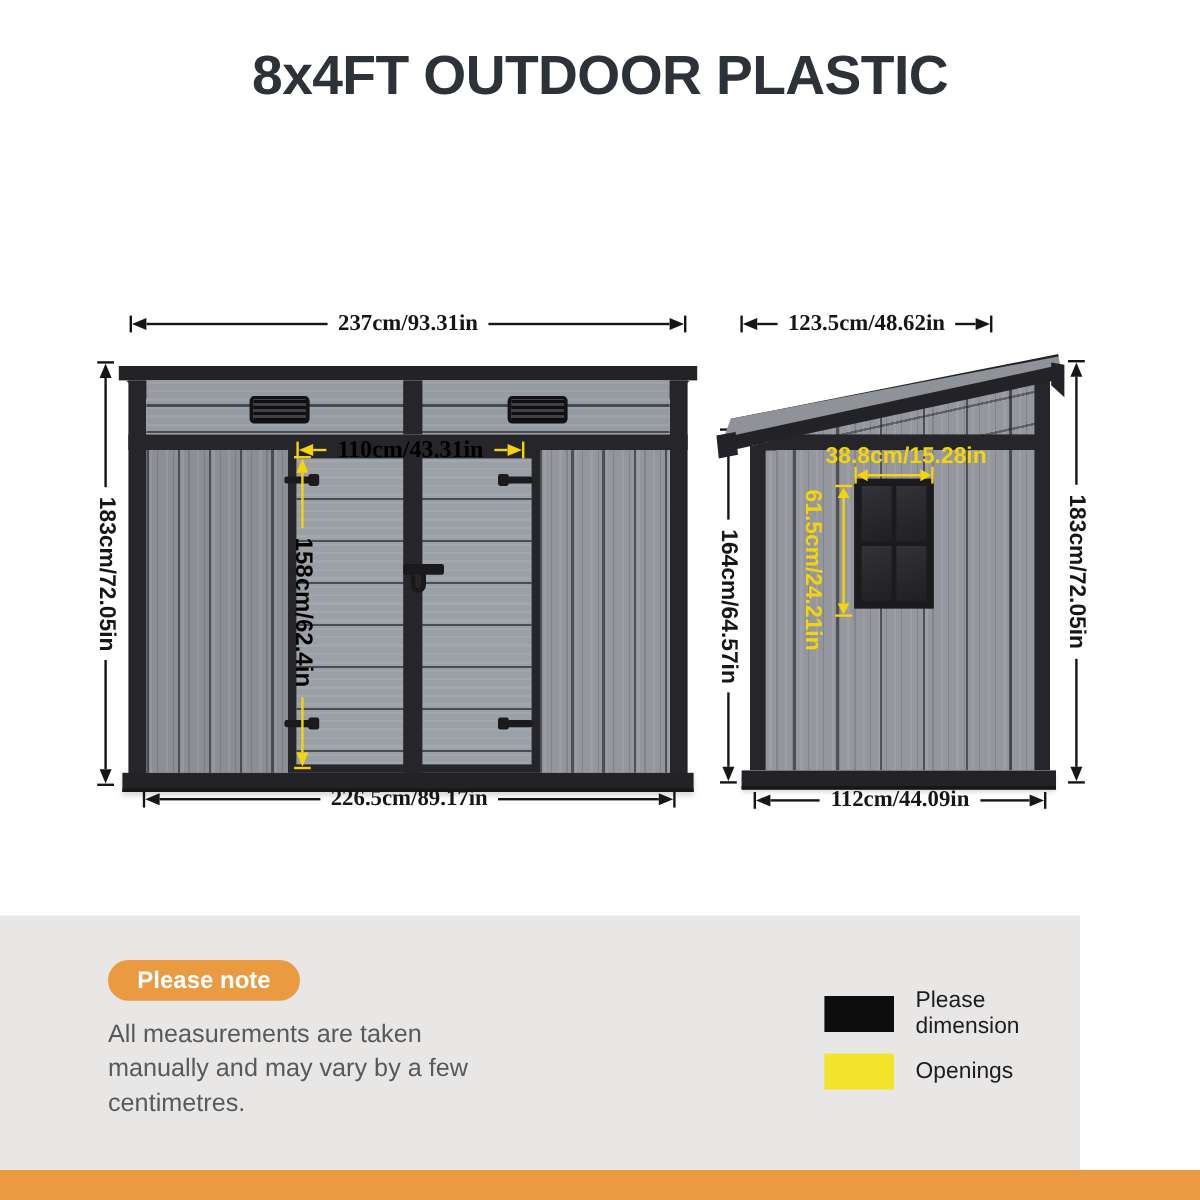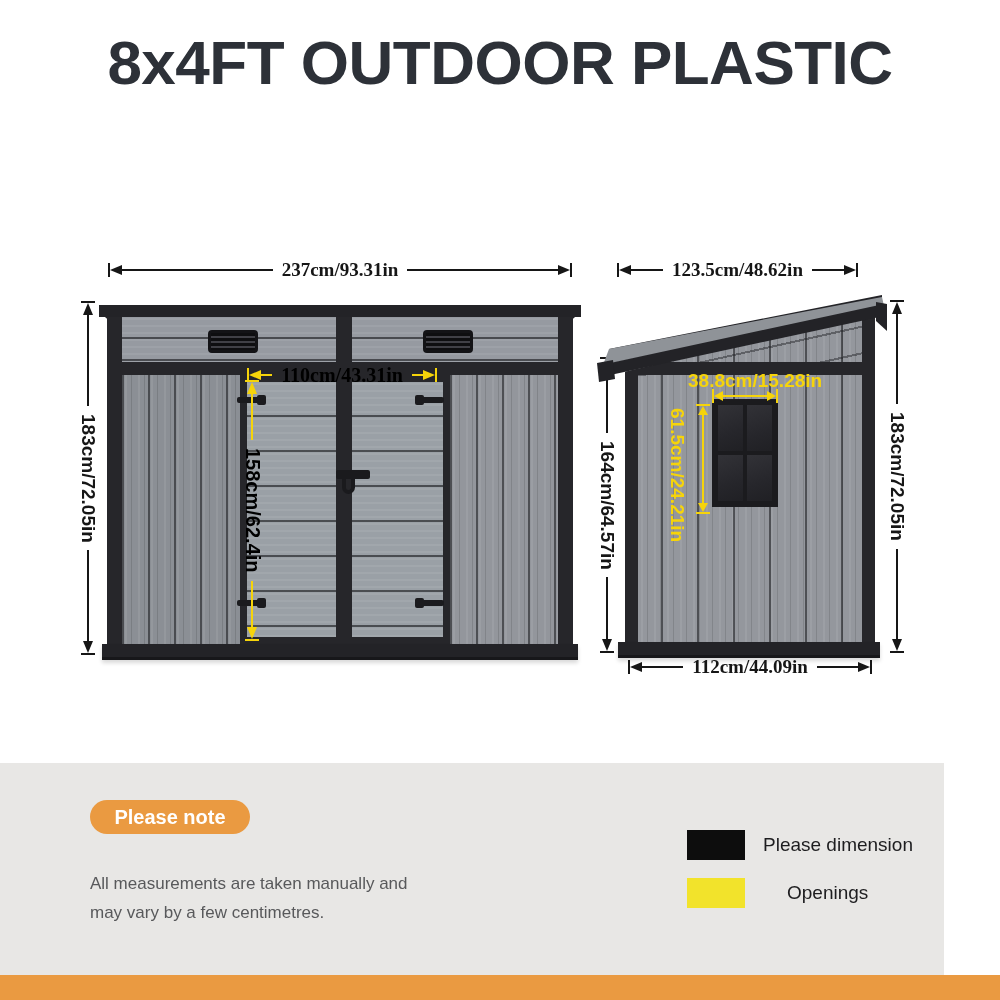--- a/index.html
+++ b/index.html
@@ -9,7 +9,7 @@
 
   
   .title{position:absolute;top:34px;left:0;width:1000px;text-align:center;
-         font-size:62px;line-height:57px;font-weight:bold;color:#2d3138;letter-spacing:-0.5px;}
+         font-size:46px;line-height:57px;font-weight:bold;color:#2d3138;letter-spacing:-0.5px;}
 
   
   .hdim{position:absolute;display:flex;align-items:center;height:18px;font-family:Liberation Serif, serif;}

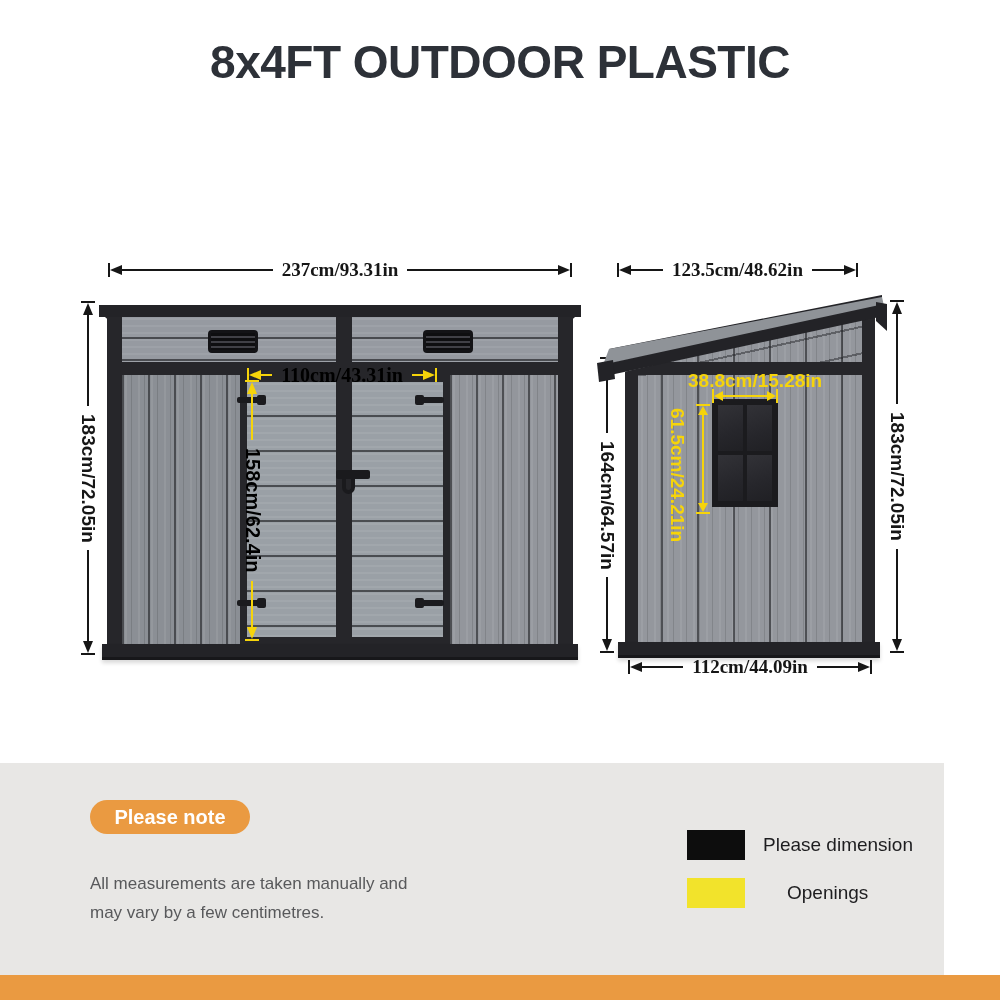--- a/index.html
+++ b/index.html
@@ -166,7 +166,7 @@
   </div>
 
 
-  <div class="hdim" style="left:617px;top:261px;width:241px;">
+  <div class="hdim" style="left:617px;top:261px;width:210px;">
     <span class="tick"></span>
       <span class="arrL"></span>
     <span class="line"></span>

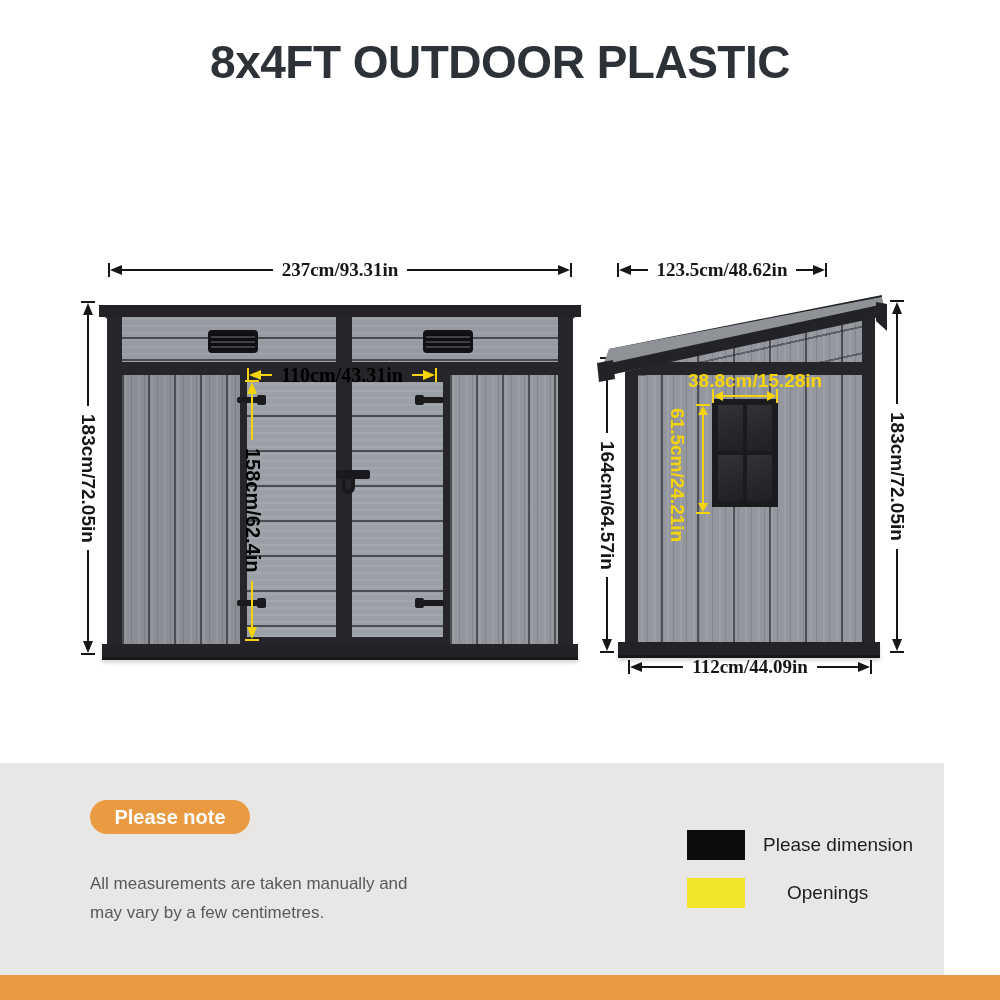--- a/index.html
+++ b/index.html
@@ -165,6 +165,15 @@
       <span class="tick"></span>
   </div>
 
+  <div class="hdim" style="left:119px;top:657px;width:444px;">
+    <span class="tick"></span>
+      <span class="arrL"></span>
+    <span class="line"></span>
+    <span class="lbl">226.5cm/89.17in</span>
+    <span class="line"></span>
+    <span class="arrR"></span>
+      <span class="tick"></span>
+  </div>
 
   <div class="hdim" style="left:617px;top:261px;width:210px;">
     <span class="tick"></span>

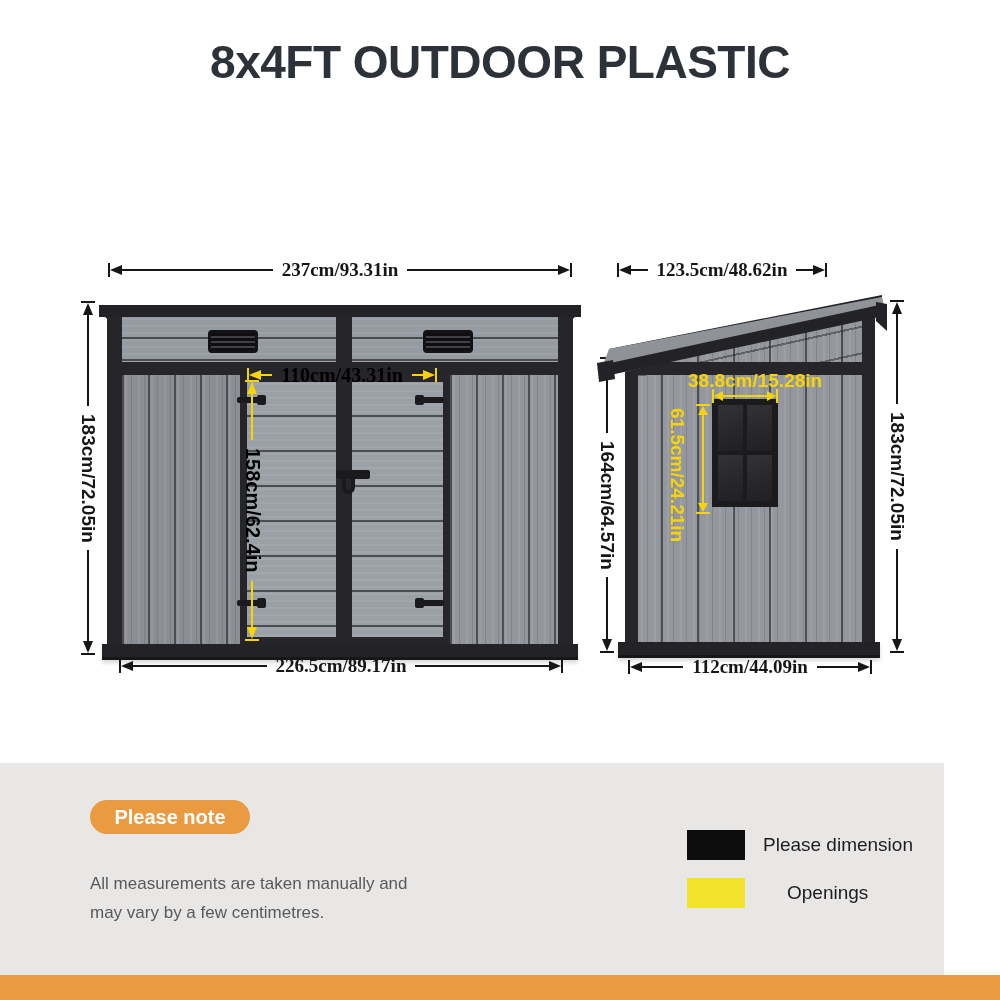--- a/index.html
+++ b/index.html
@@ -77,7 +77,7 @@
   .pane{background:linear-gradient(160deg,#323237 0%,#26262b 60%,#202024 100%);}
 
   
-  .noteSection{position:absolute;left:0;top:763px;width:900px;height:212px;background:#e8e7e5;padding-left:44px;}
+  .noteSection{position:absolute;left:0;top:763px;width:900px;height:212px;background:#e8e7e5;}
   .pill{position:absolute;left:90px;top:37px;width:160px;height:34px;border-radius:17px;
         display:flex;align-items:center;justify-content:center;color:#ffffff;font-size:20px;font-weight:bold;}
   .noteBody{position:absolute;left:90px;top:84px;width:332px;font-size:17px;line-height:29px;color:#58595b;margin-top:22px;}

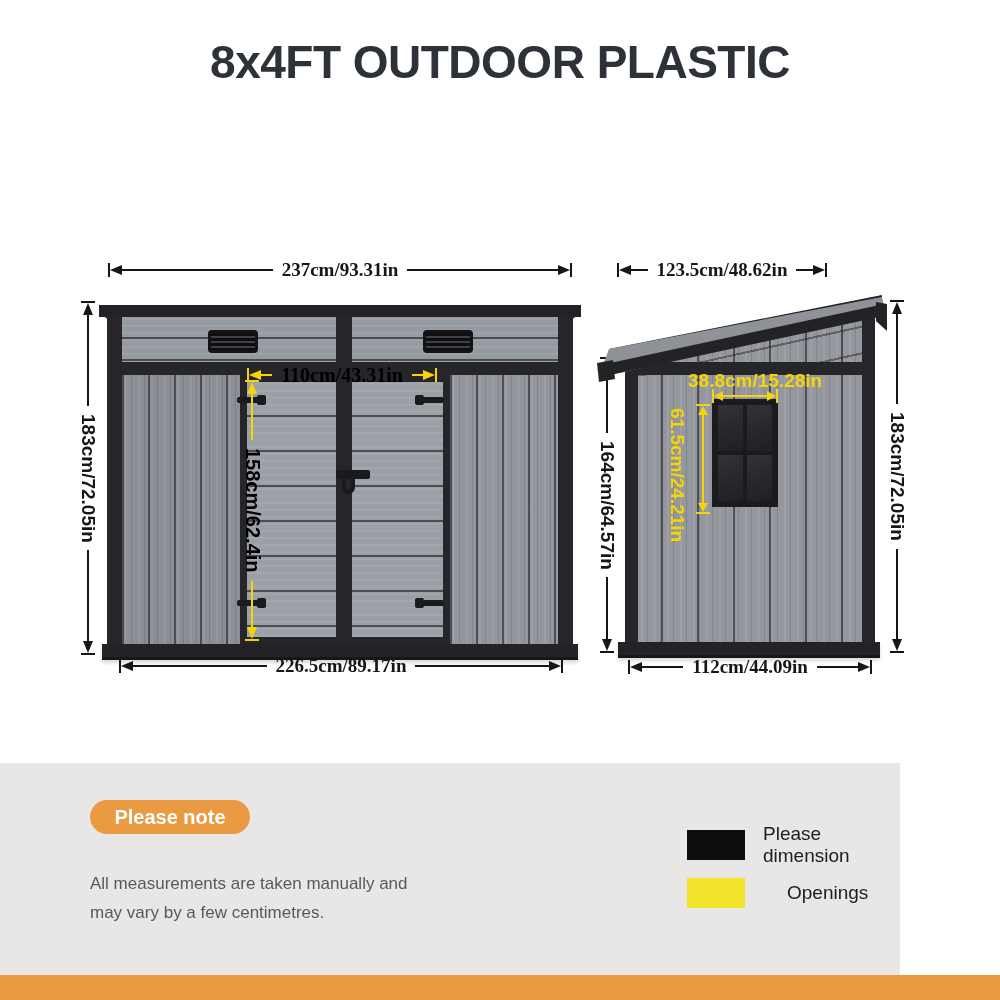--- a/index.html
+++ b/index.html
@@ -80,7 +80,7 @@
   .noteSection{position:absolute;left:0;top:763px;width:900px;height:212px;background:#e8e7e5;}
   .pill{position:absolute;left:90px;top:37px;width:160px;height:34px;border-radius:17px;
         display:flex;align-items:center;justify-content:center;color:#ffffff;font-size:20px;font-weight:bold;}
-  .noteBody{position:absolute;left:90px;top:84px;width:332px;font-size:17px;line-height:29px;color:#58595b;margin-top:22px;}
+  .noteBody{position:absolute;left:90px;top:84px;width:332px;font-size:21px;line-height:29px;color:#58595b;}
   .legendRow{position:absolute;display:flex;align-items:center;height:30px;}
   .swatch{width:58px;height:30px;flex:0 0 auto;}
   .legendLbl{margin-left:18px;font-size:19px;color:#1d1d1f;}

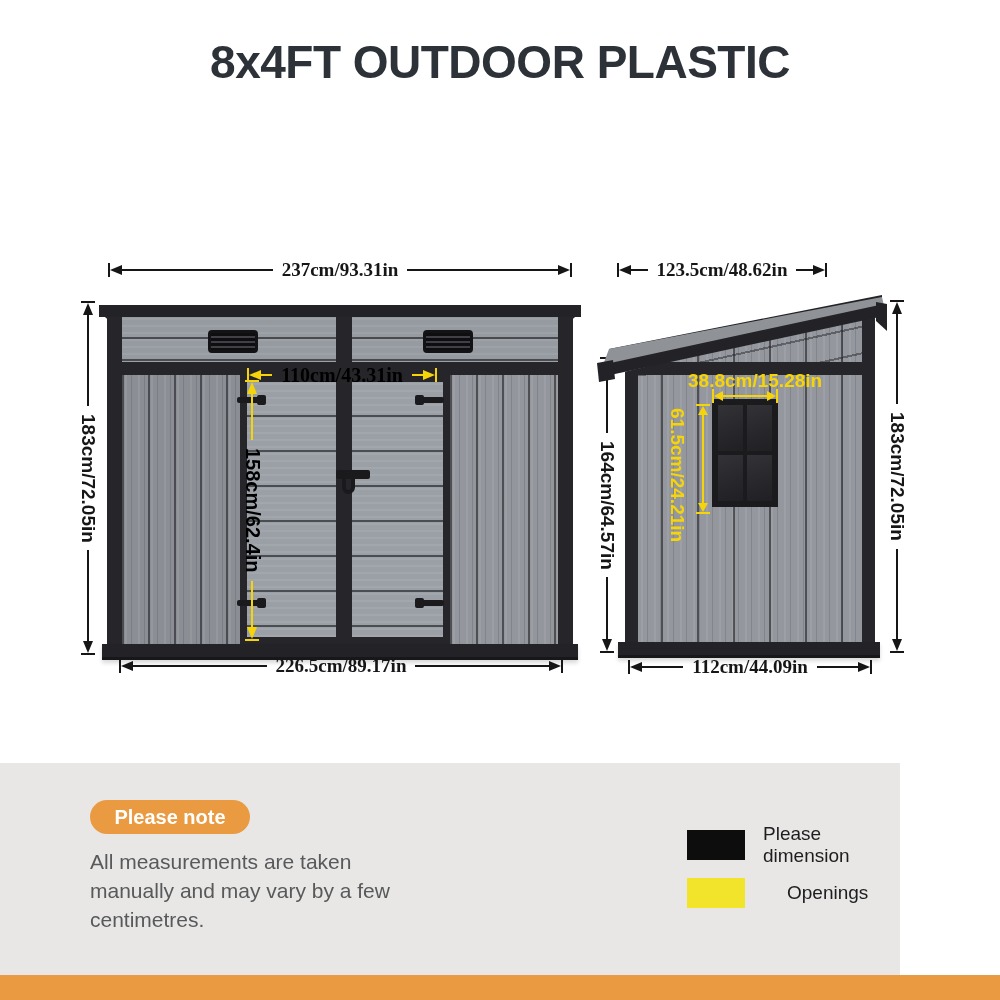--- a/index.html
+++ b/index.html
@@ -266,7 +266,7 @@
       <span class="swatch" style="background-color: rgb(13, 13, 13);"></span>
       <span class="legendLbl">Please dimension</span>
     </div>
-    <div class="legendRow" style="left:687px;top:115px;gap:24px;">
+    <div class="legendRow" style="left:687px;top:115px;">
       <span class="swatch" style="background-color: rgb(242, 227, 43);"></span>
       <span class="legendLbl">Openings</span>
     </div>

